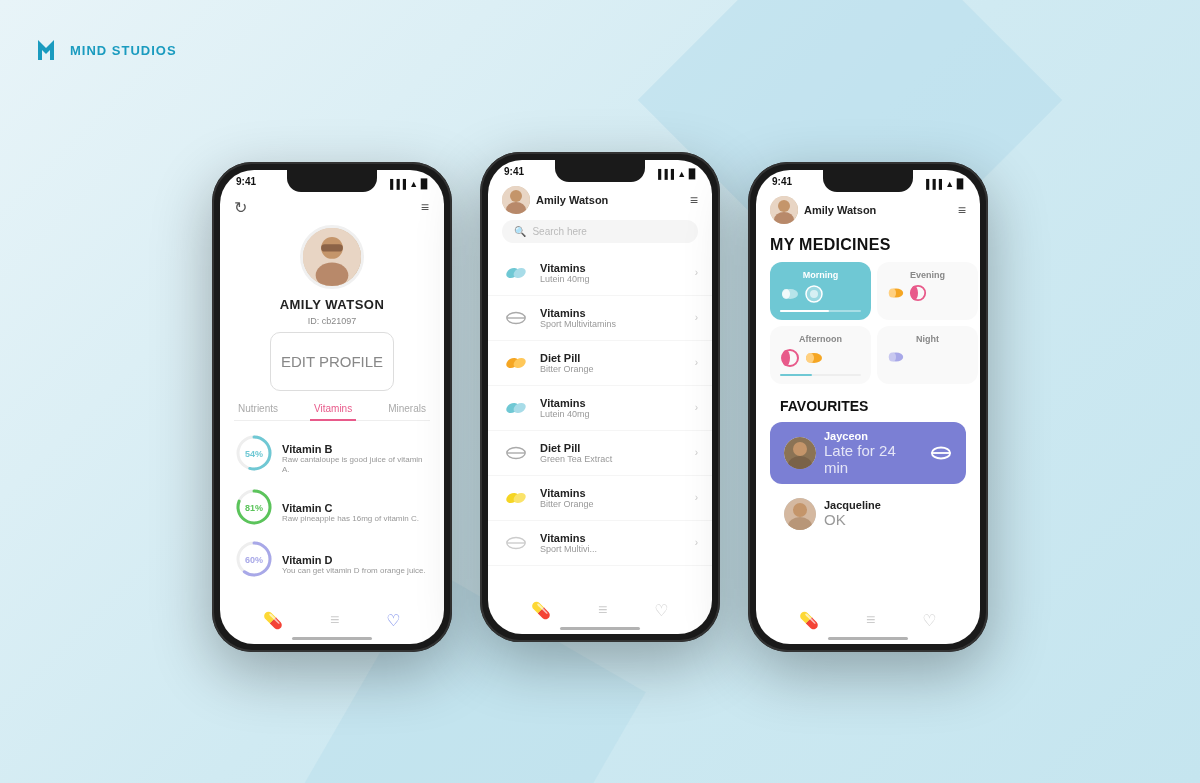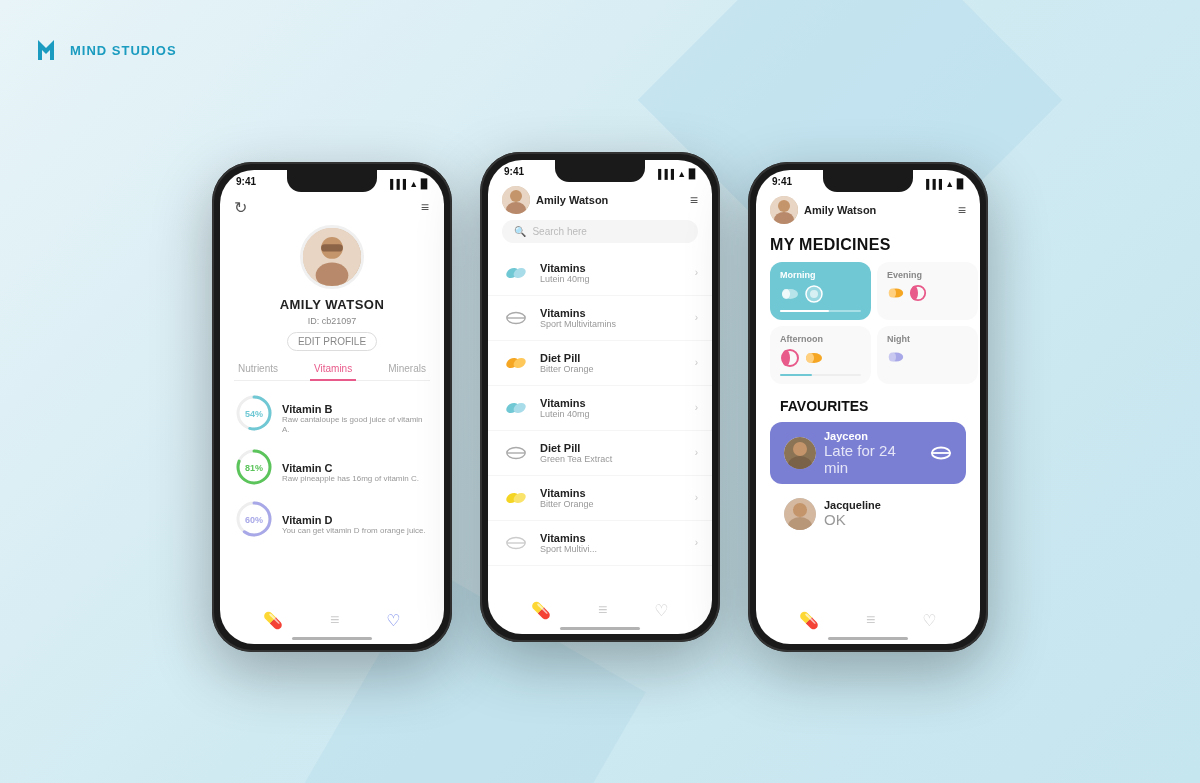--- a/index.html
+++ b/index.html
@@ -285,6 +285,7 @@
       grid-template-columns: 1fr 1fr;
       gap: 6px;
       padding: 0 2px 10px 14px;
+      text-align: center;
     }
     .schedule-card {
       border-radius: 12px;

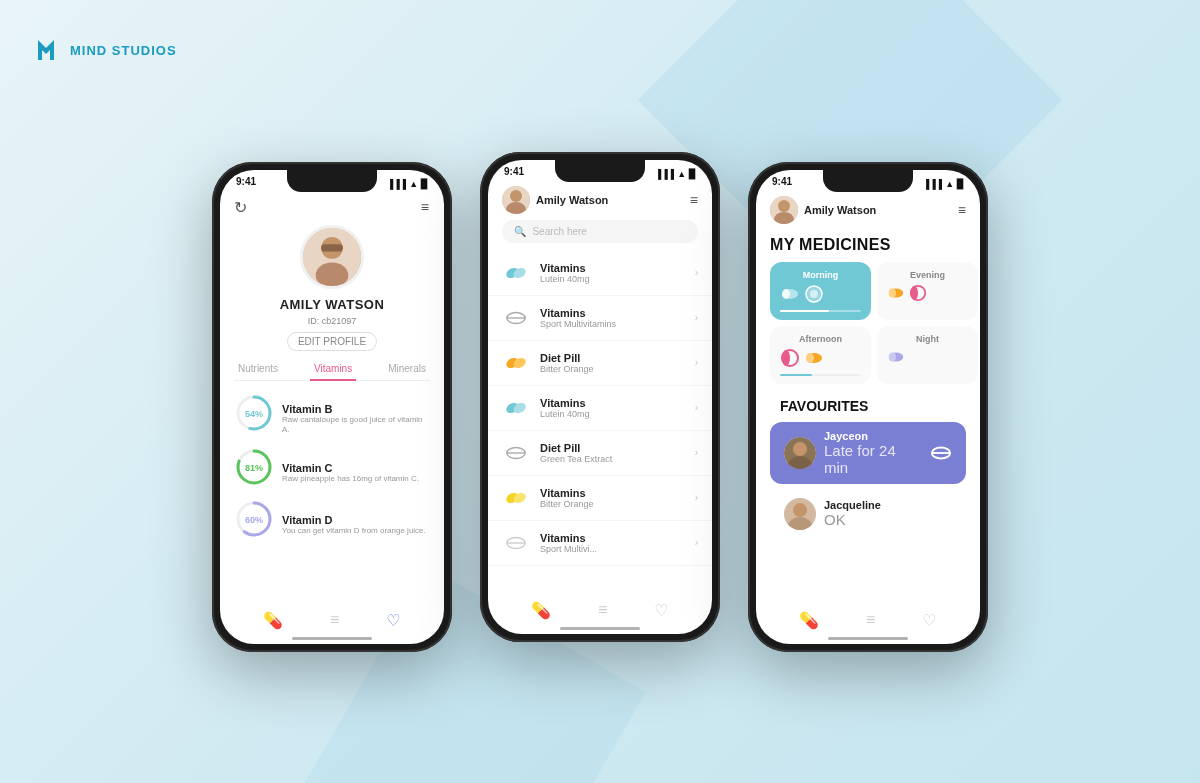--- a/index.html
+++ b/index.html
@@ -155,10 +155,10 @@
       color: #888;
     }
     .edit-profile-btn {
-      font-size: 10px;
+      font-size: 15px;
       color: #888;
       border: 1px solid #ddd;
-      padding: 3px 10px;
+      padding: 20px 10px;
       border-radius: 10px;
       margin-top: 2px;
       background: #fff;

